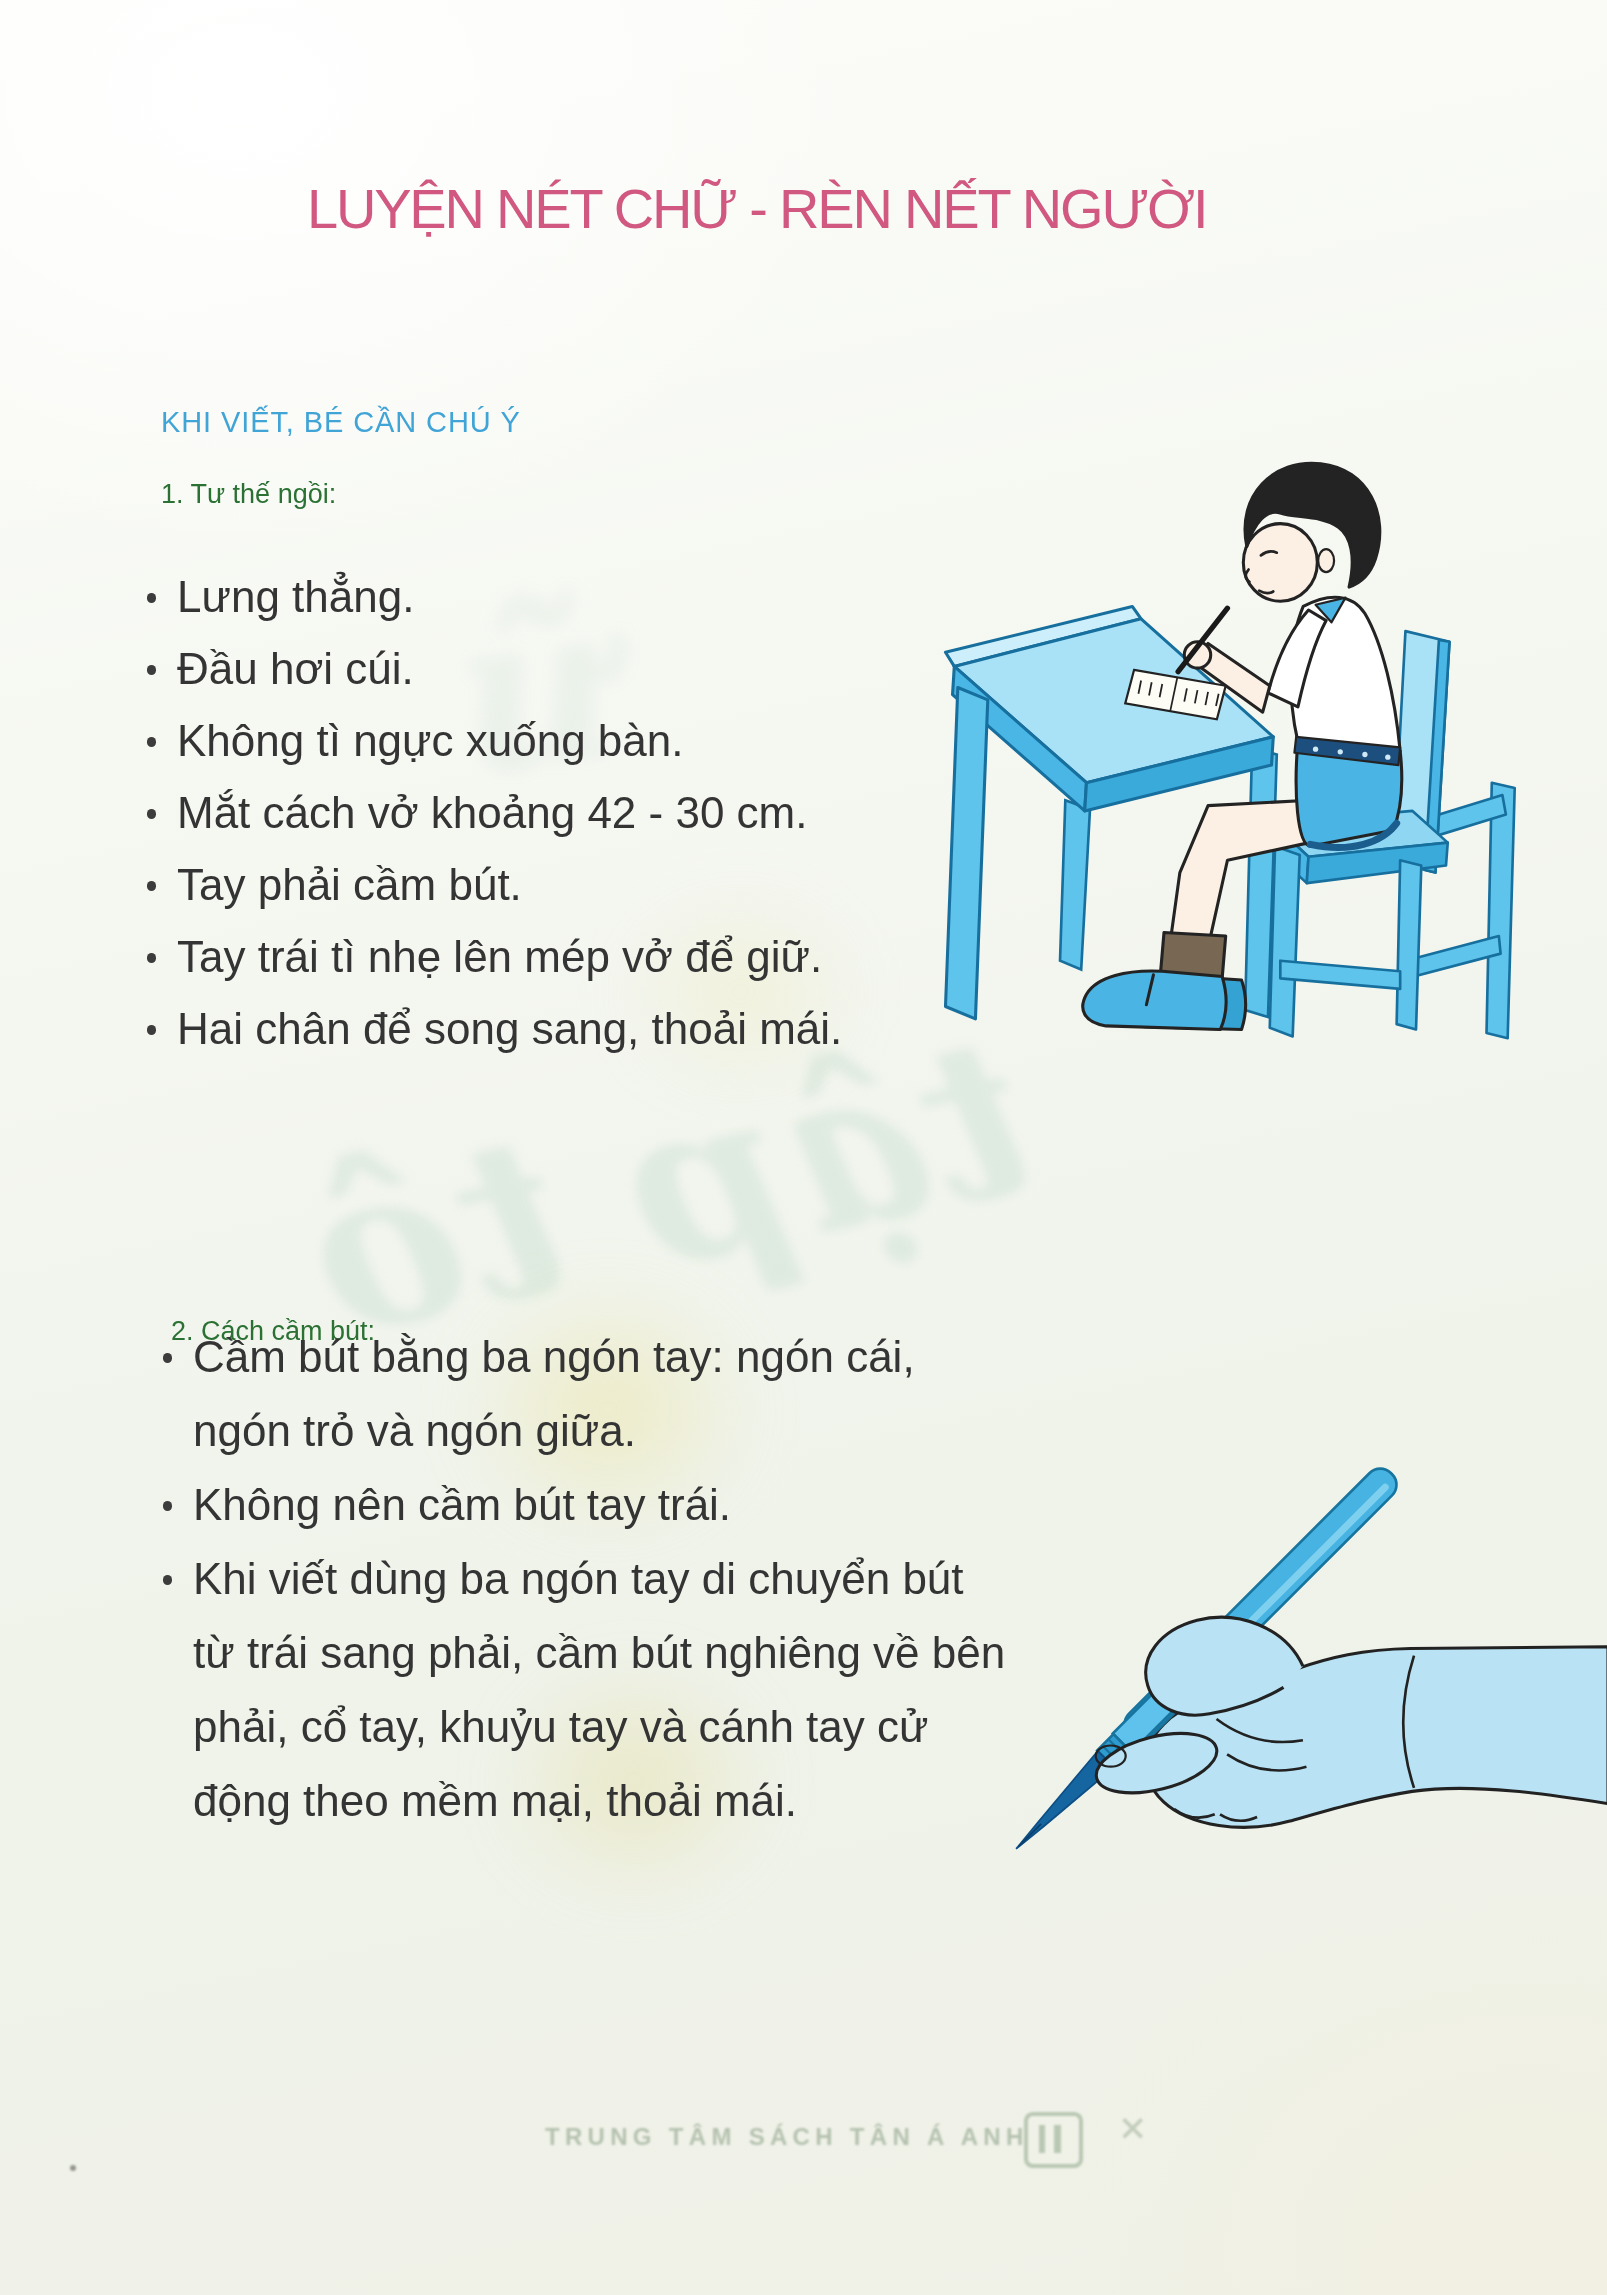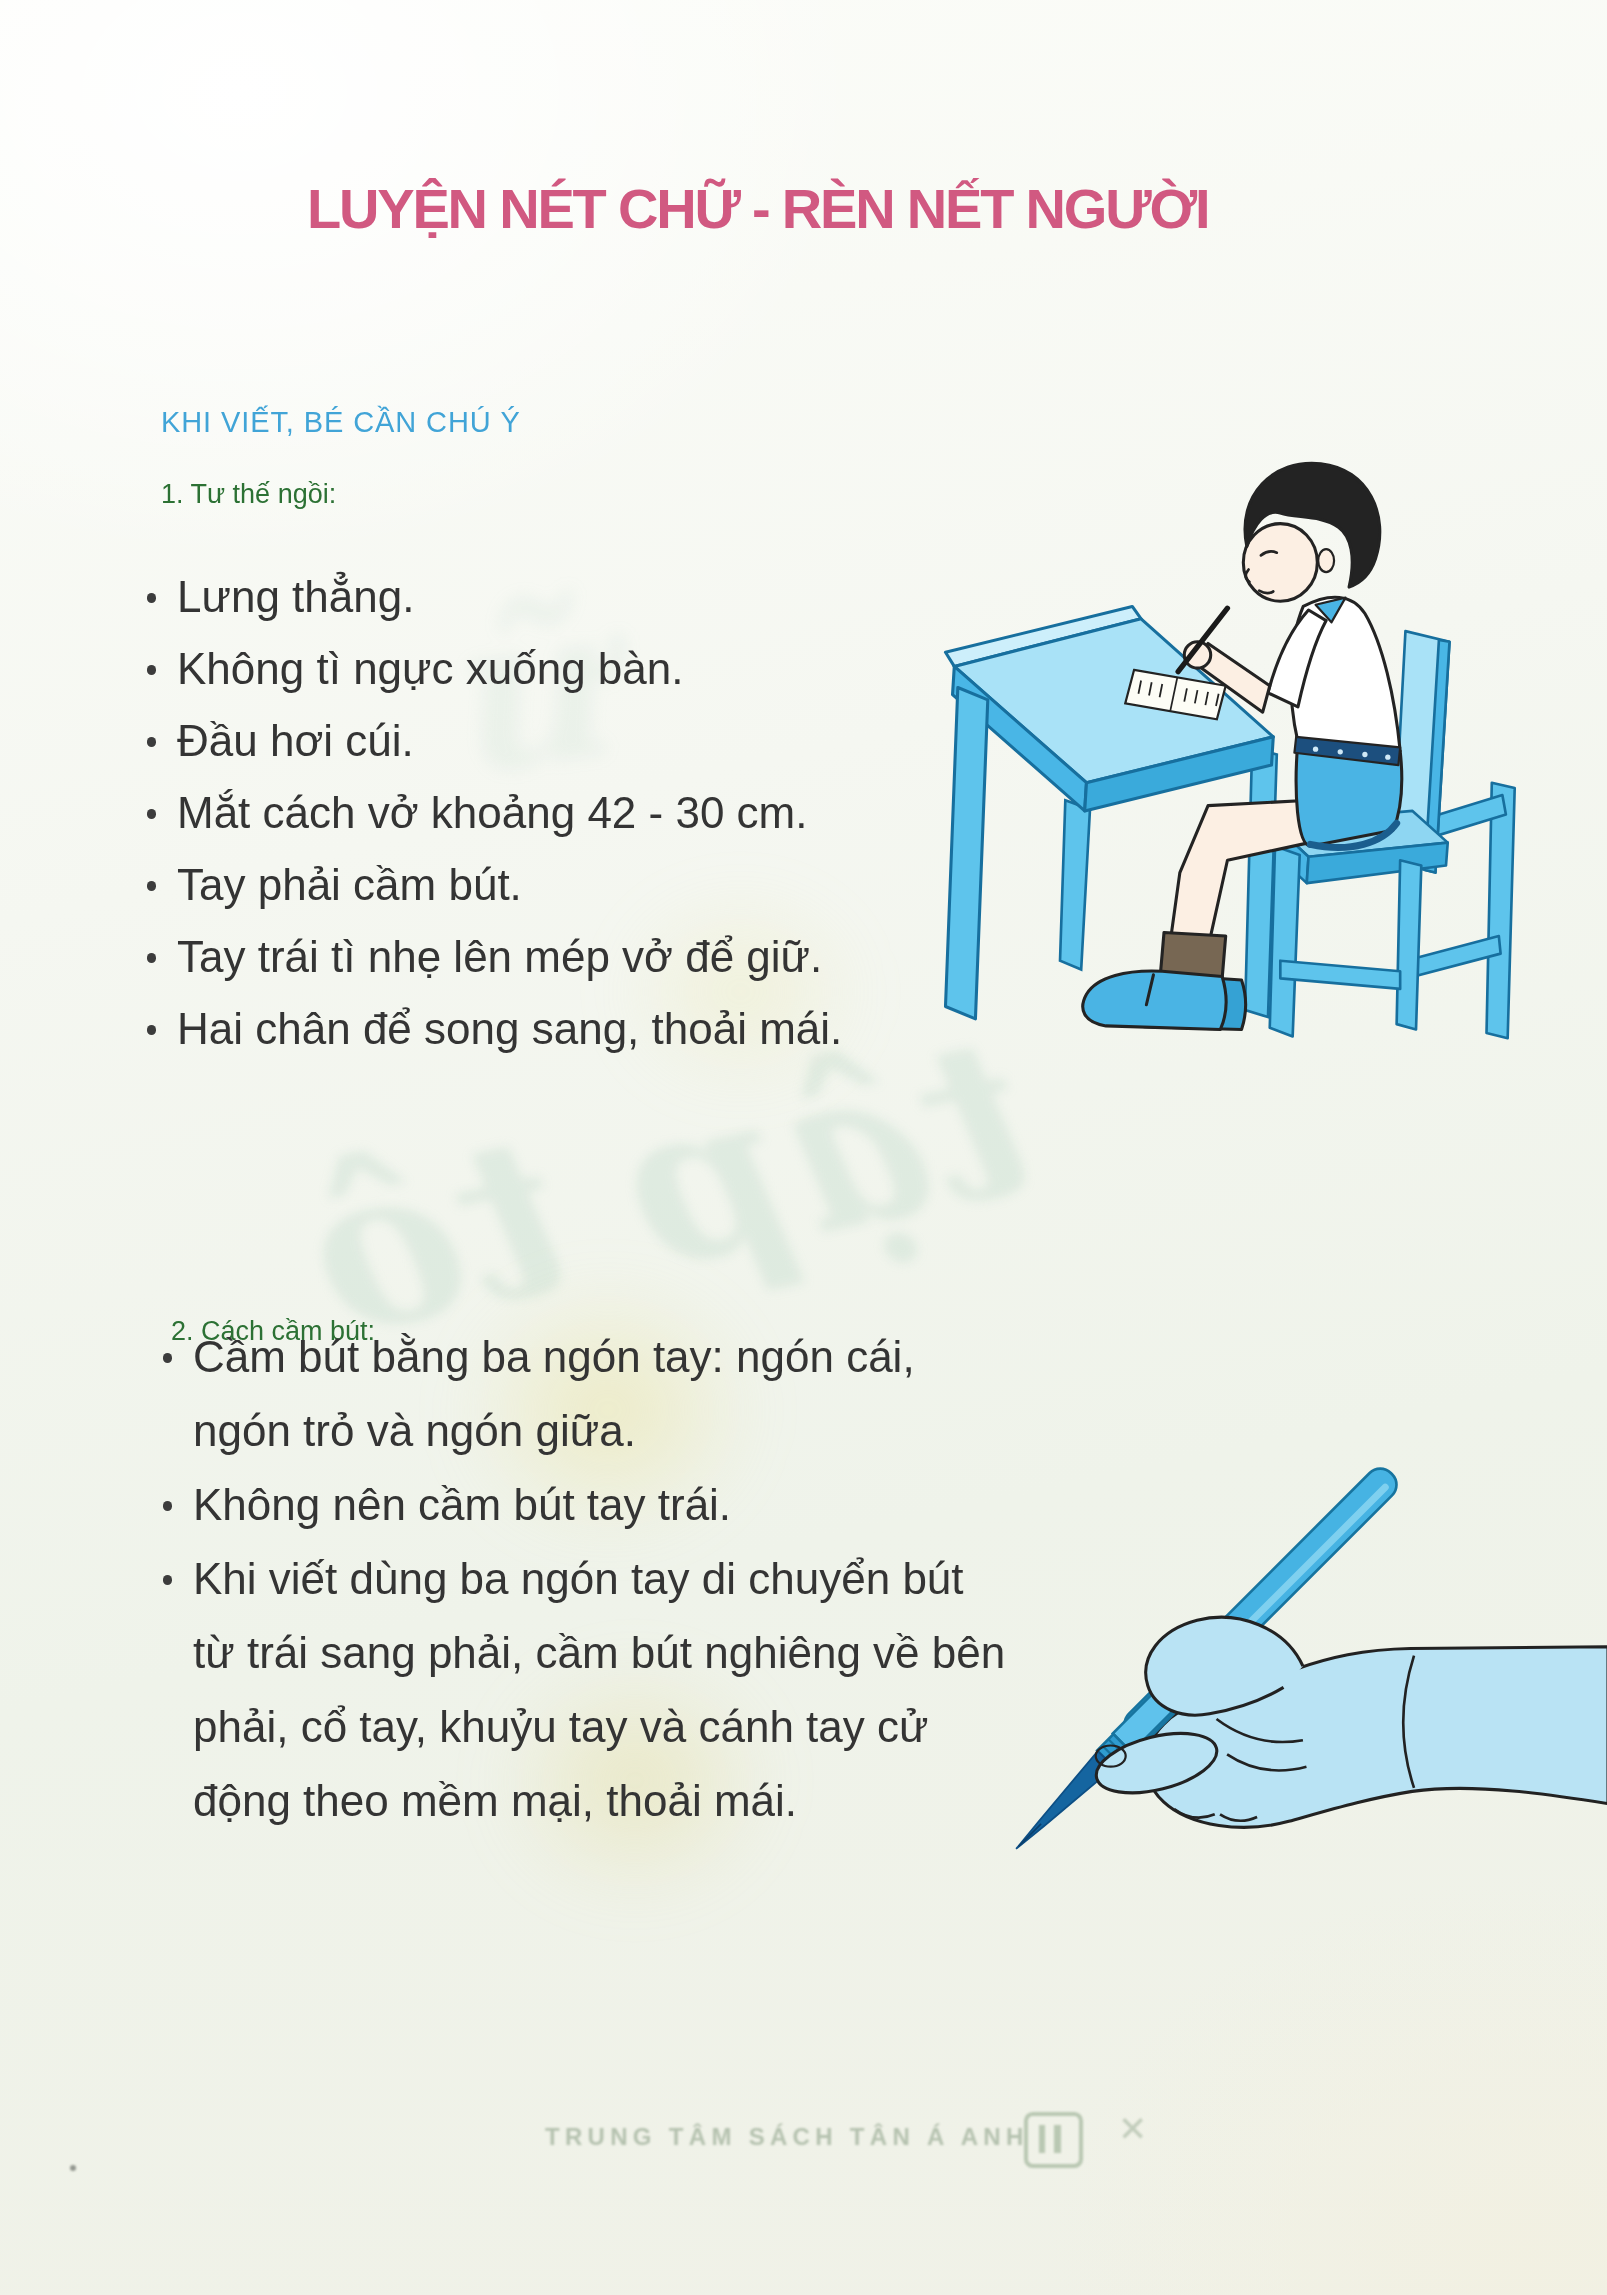--- a/index.html
+++ b/index.html
@@ -18,7 +18,7 @@
 
   .title {
     left:307px; top:176px; width:987px;
-    font-size:56px; font-weight:700; letter-spacing:-2.2px;
+    font-size:56px; font-weight:400; letter-spacing:-2.2px;
     color:#d15981; white-space:nowrap;
   }
   .intro-heading {

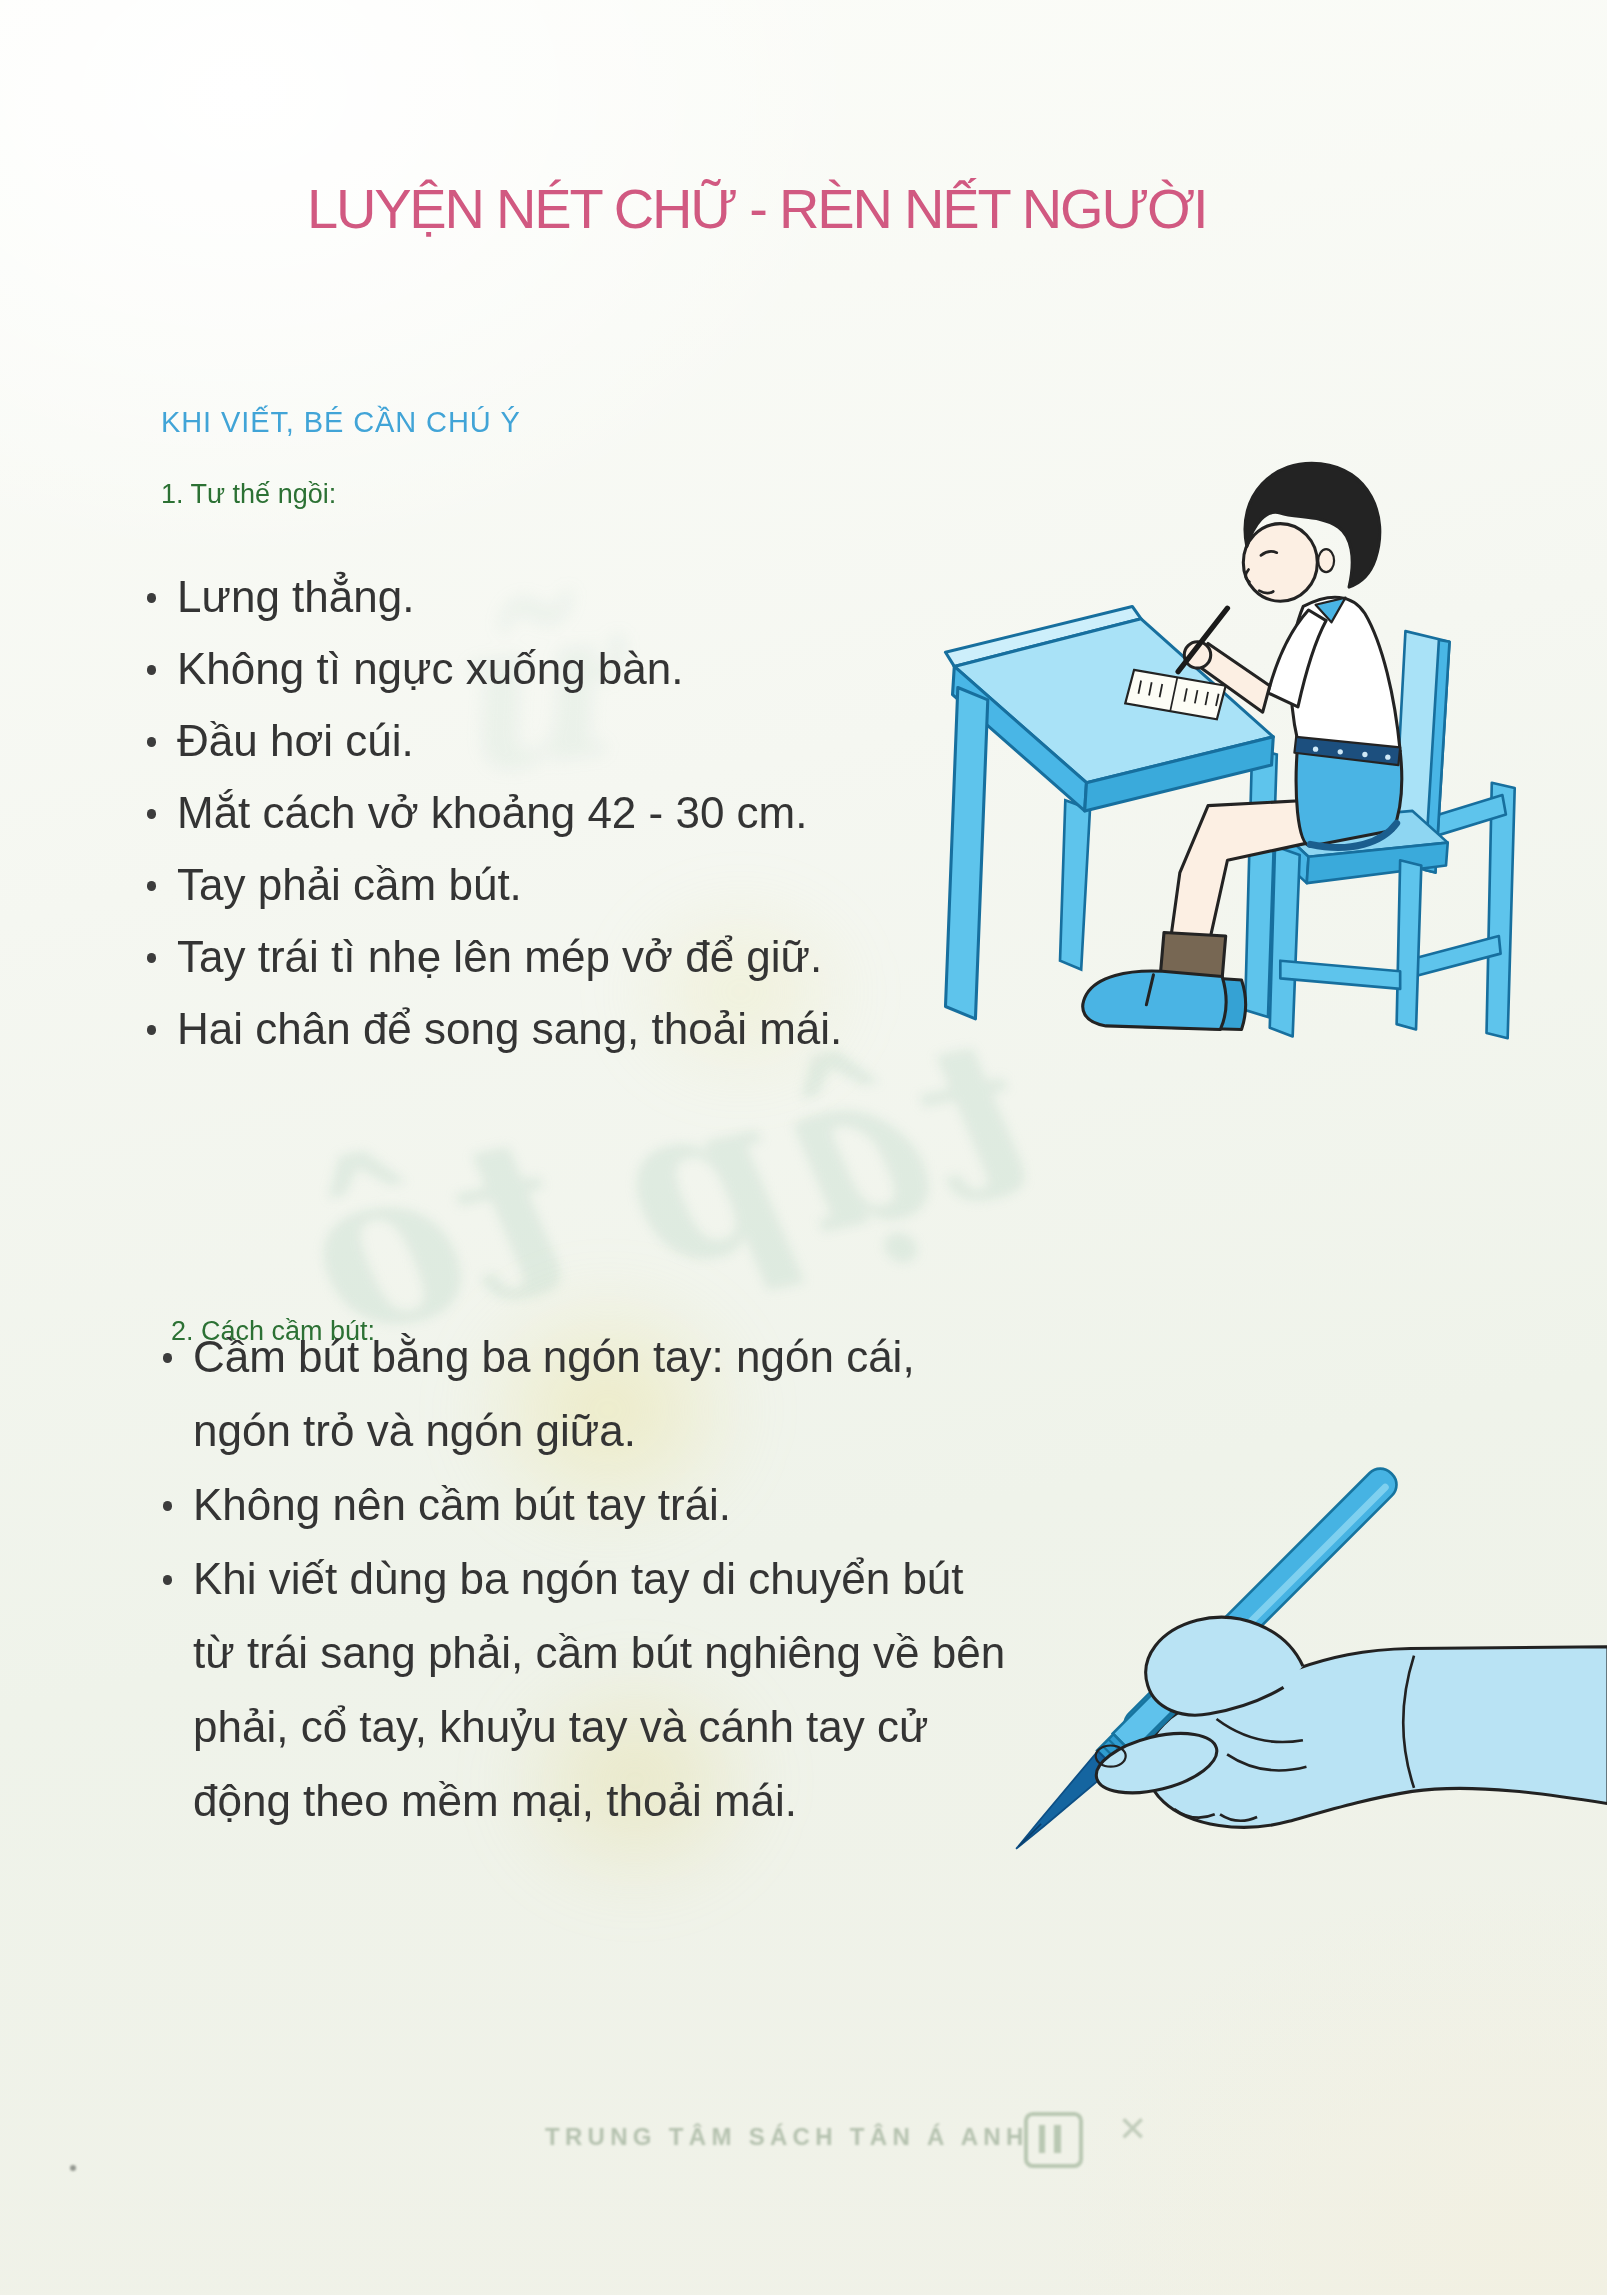--- a/index.html
+++ b/index.html
@@ -124,8 +124,8 @@
   <div class="abs green-heading gh1">1. Tư thế ngồi:</div>
   <ul class="abs bullets list1">
     <li>Lưng thẳng.</li>
+    <li>Đầu hơi cúi.</li>
     <li>Không tì ngực xuống bàn.</li>
-    <li>Đầu hơi cúi.</li>
     <li>Mắt cách vở khoảng 42 - 30 cm.</li>
     <li>Tay phải cầm bút.</li>
     <li>Tay trái tì nhẹ lên mép vở để giữ.</li>

